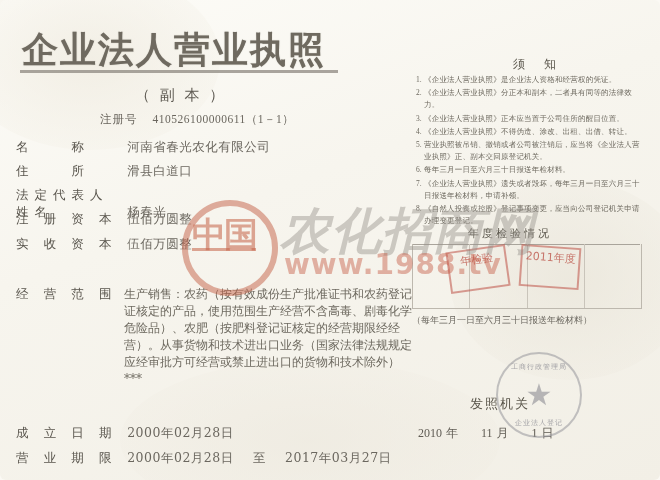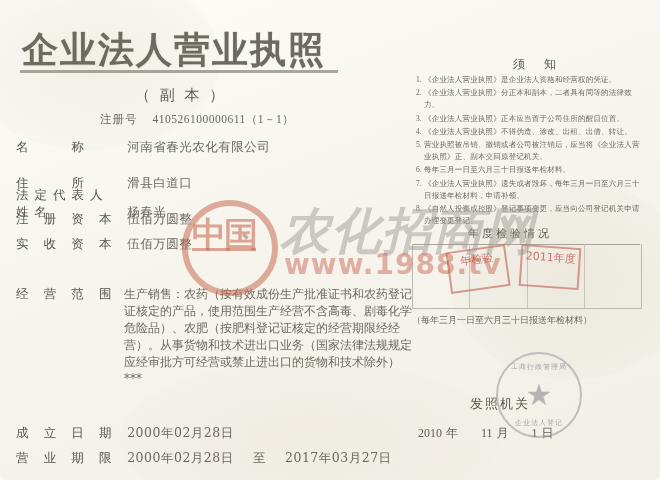--- a/index.html
+++ b/index.html
@@ -90,7 +90,7 @@
     letter-spacing: .5px;
   }
   .f-name   { top: 139px; }
-  .f-addr   { top: 163px; margin-top: 12px; }
+  .f-addr   { top: 163px; }
   .f-rep    { top: 187px; }
   .f-reg    { top: 211px; }
   .f-paid   { top: 236px; }

